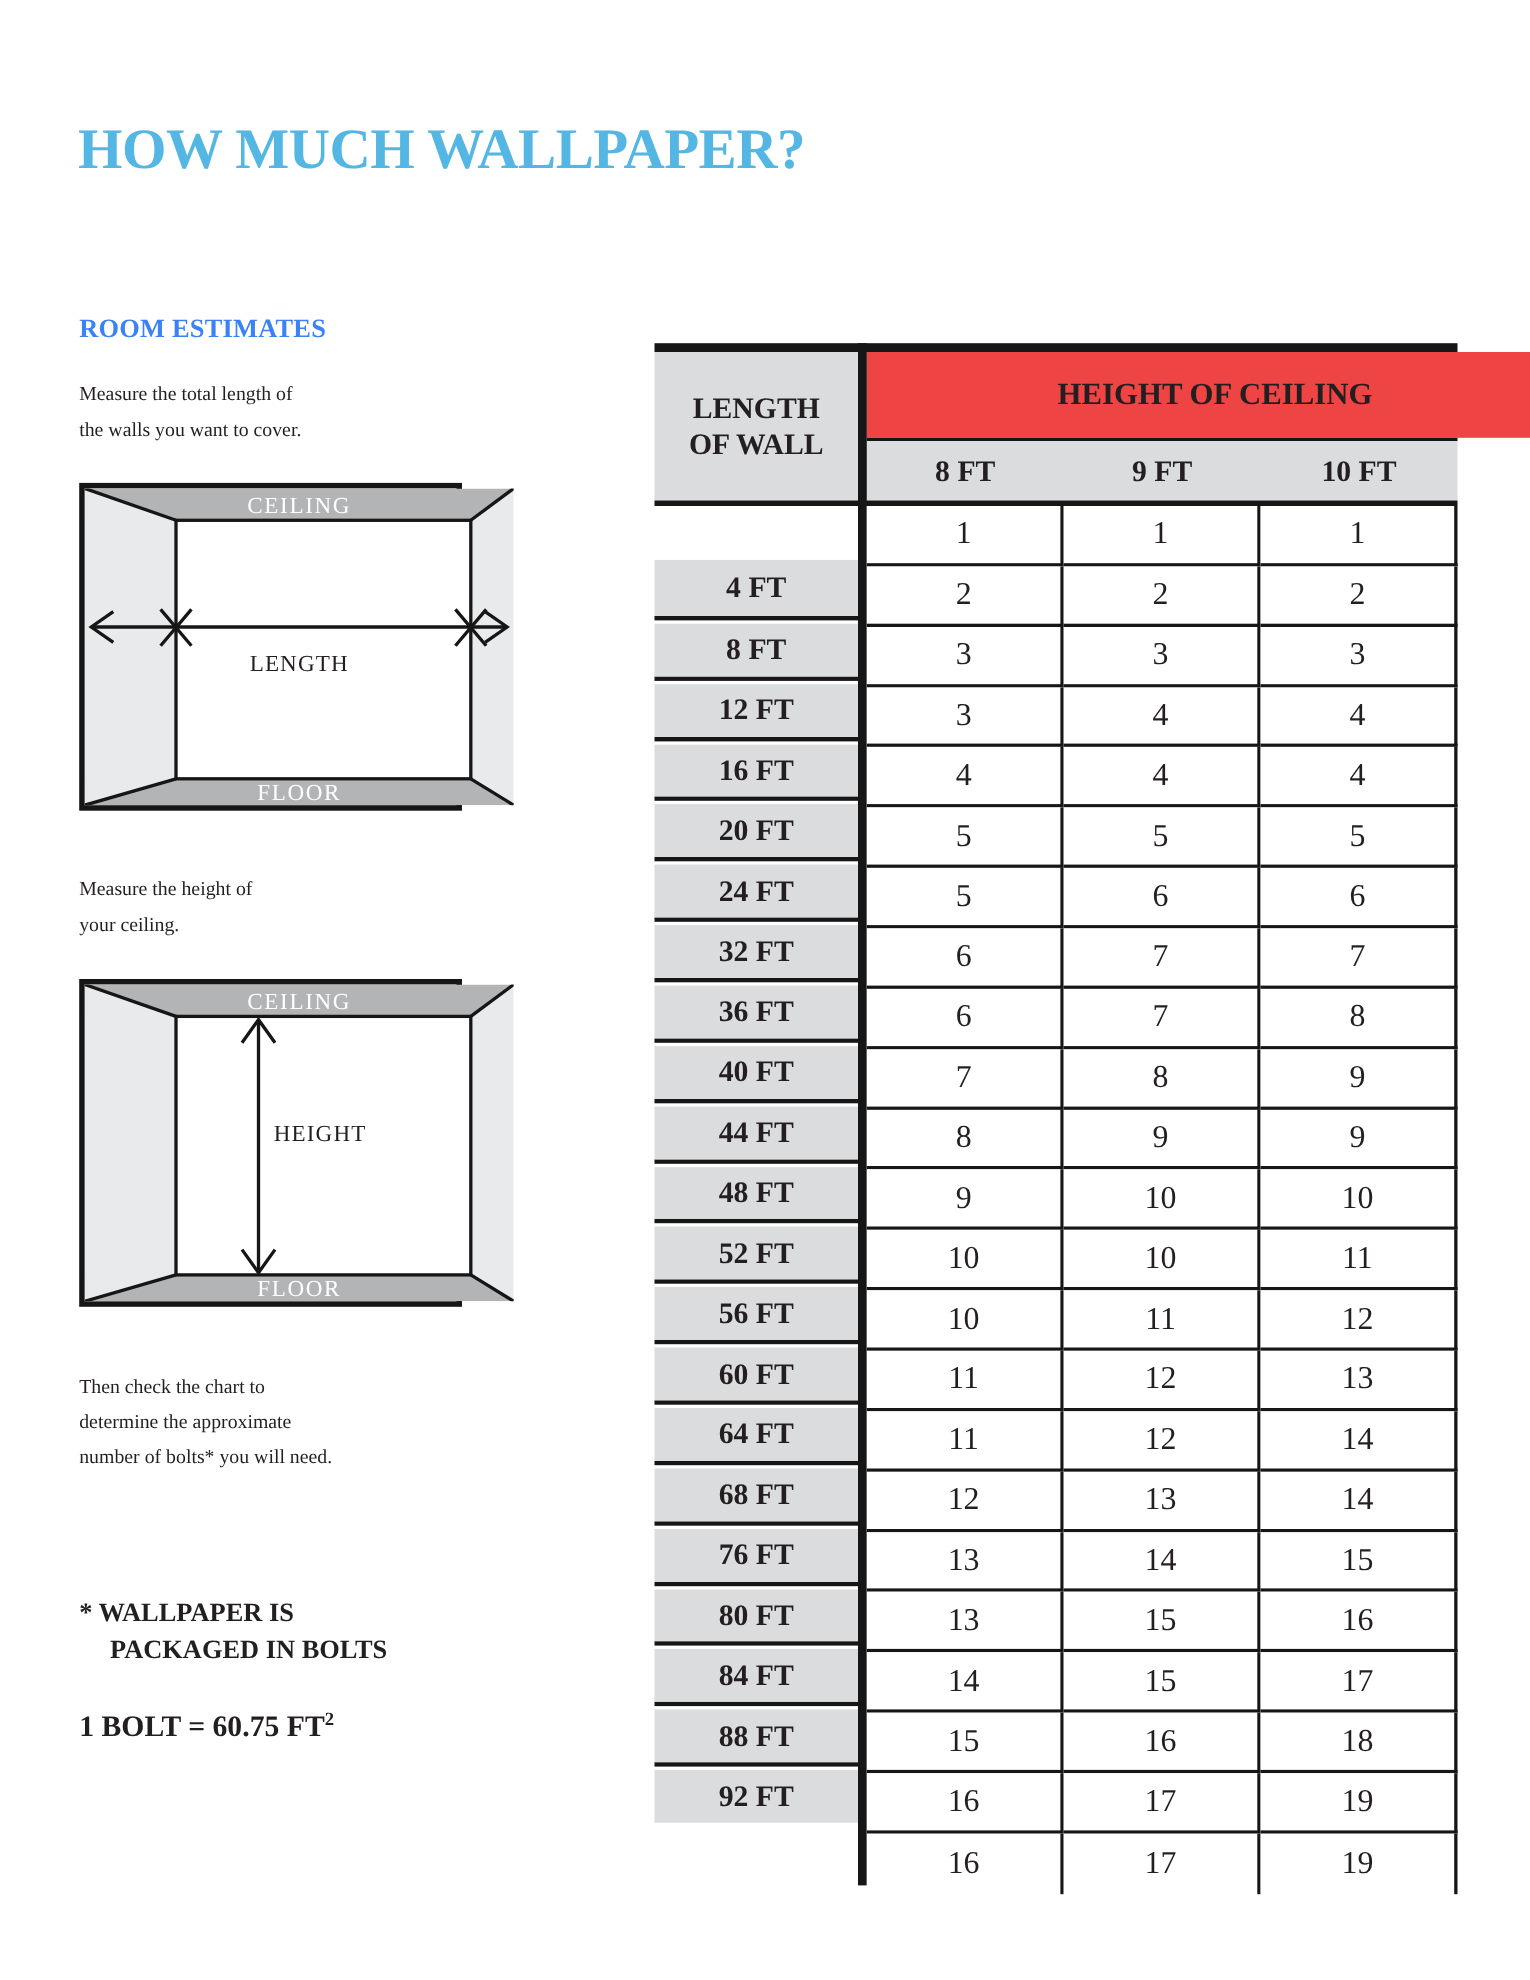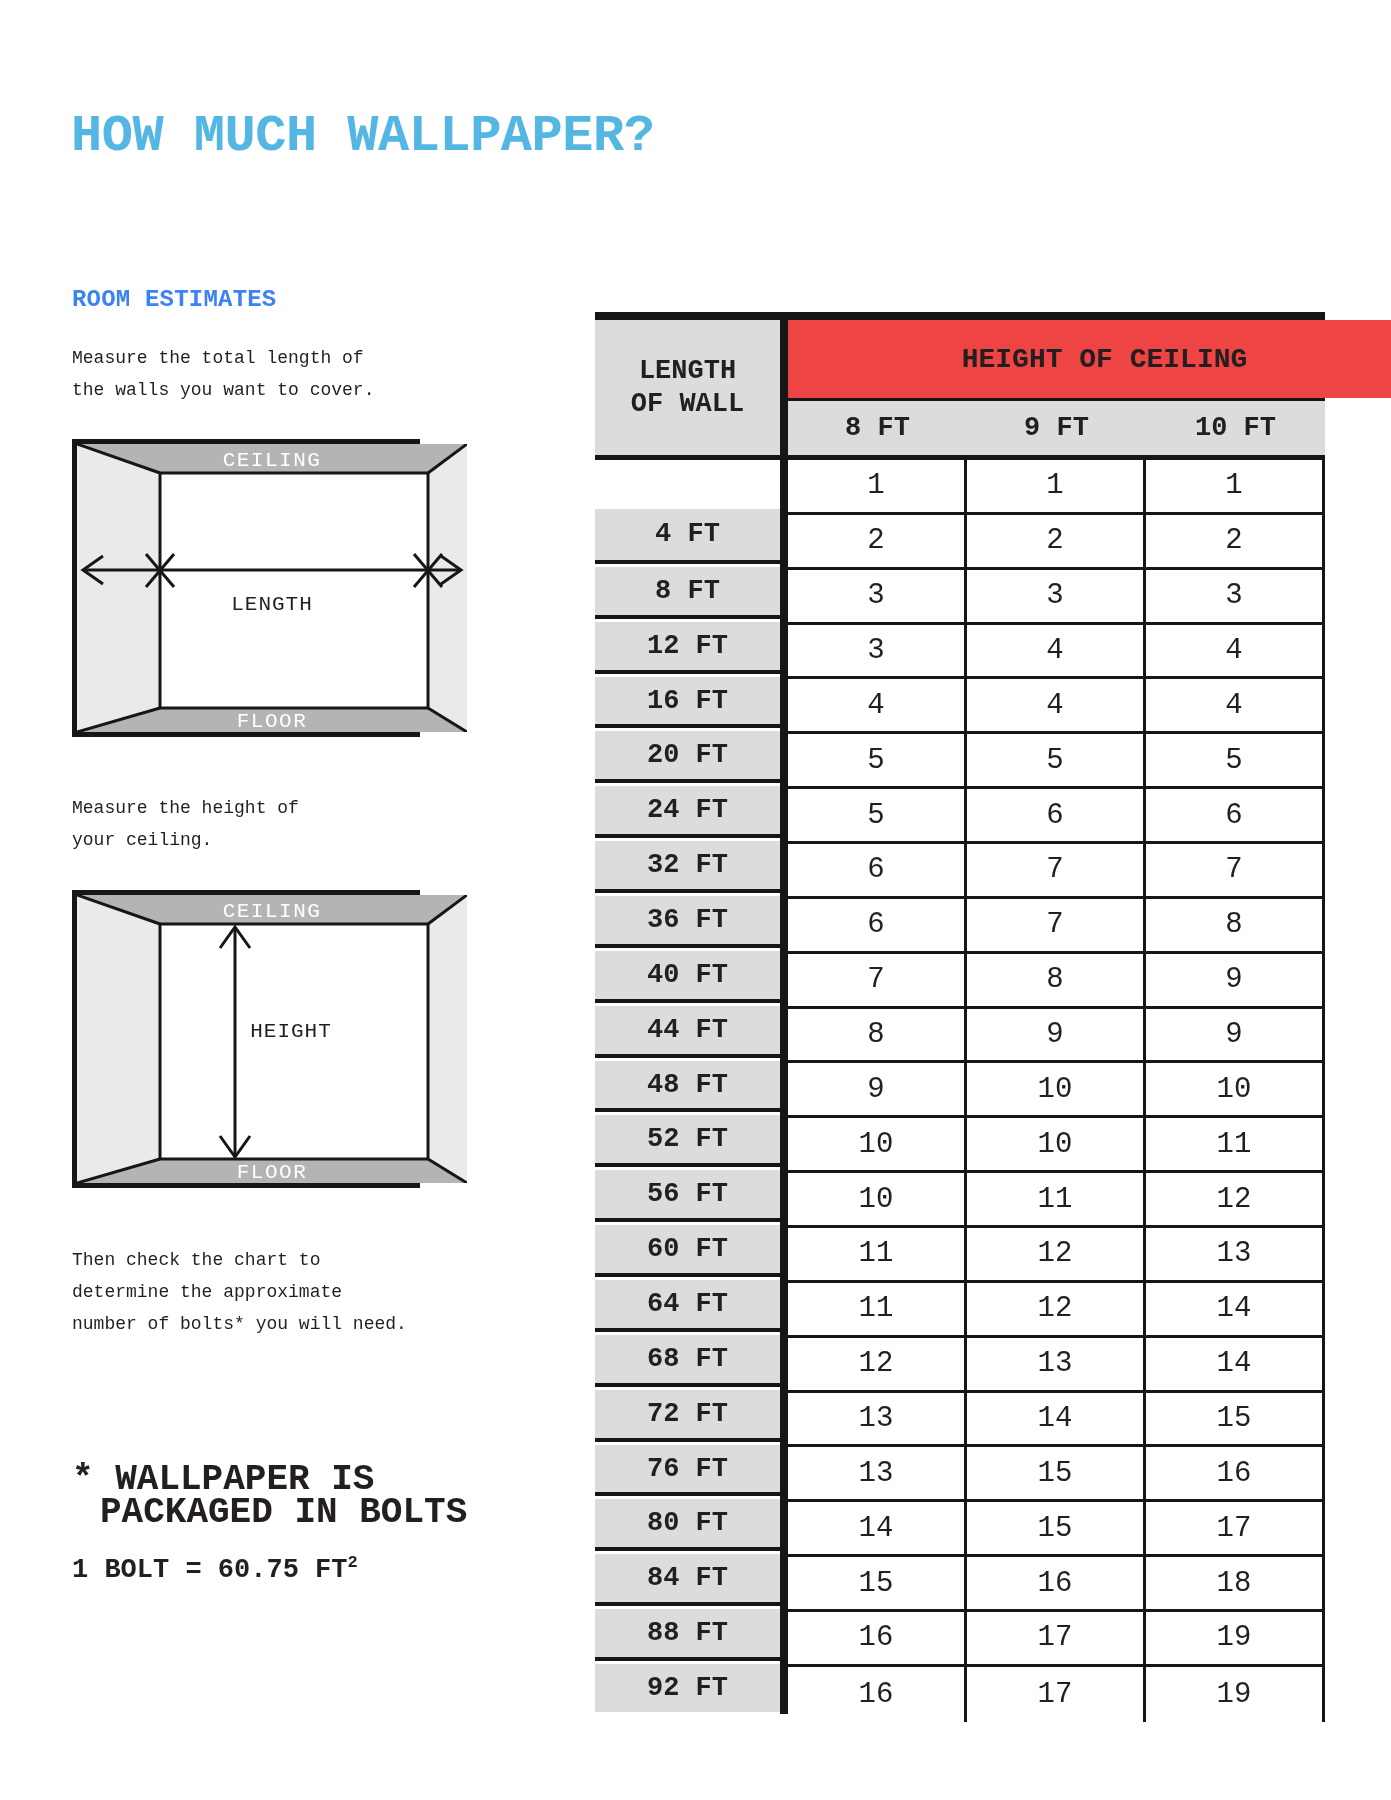--- a/index.html
+++ b/index.html
@@ -5,7 +5,7 @@
   html,body { margin:0; padding:0; background:#ffffff; }
   .page {
     position:relative; width:1391px; height:1800px; background:#ffffff;
-    font-family:Liberation Mono, monospace; color:#231f20; overflow:hidden;
+    font-family:Liberation Serif, serif; color:#231f20; overflow:hidden;
   }
   .abs { position:absolute; }
 

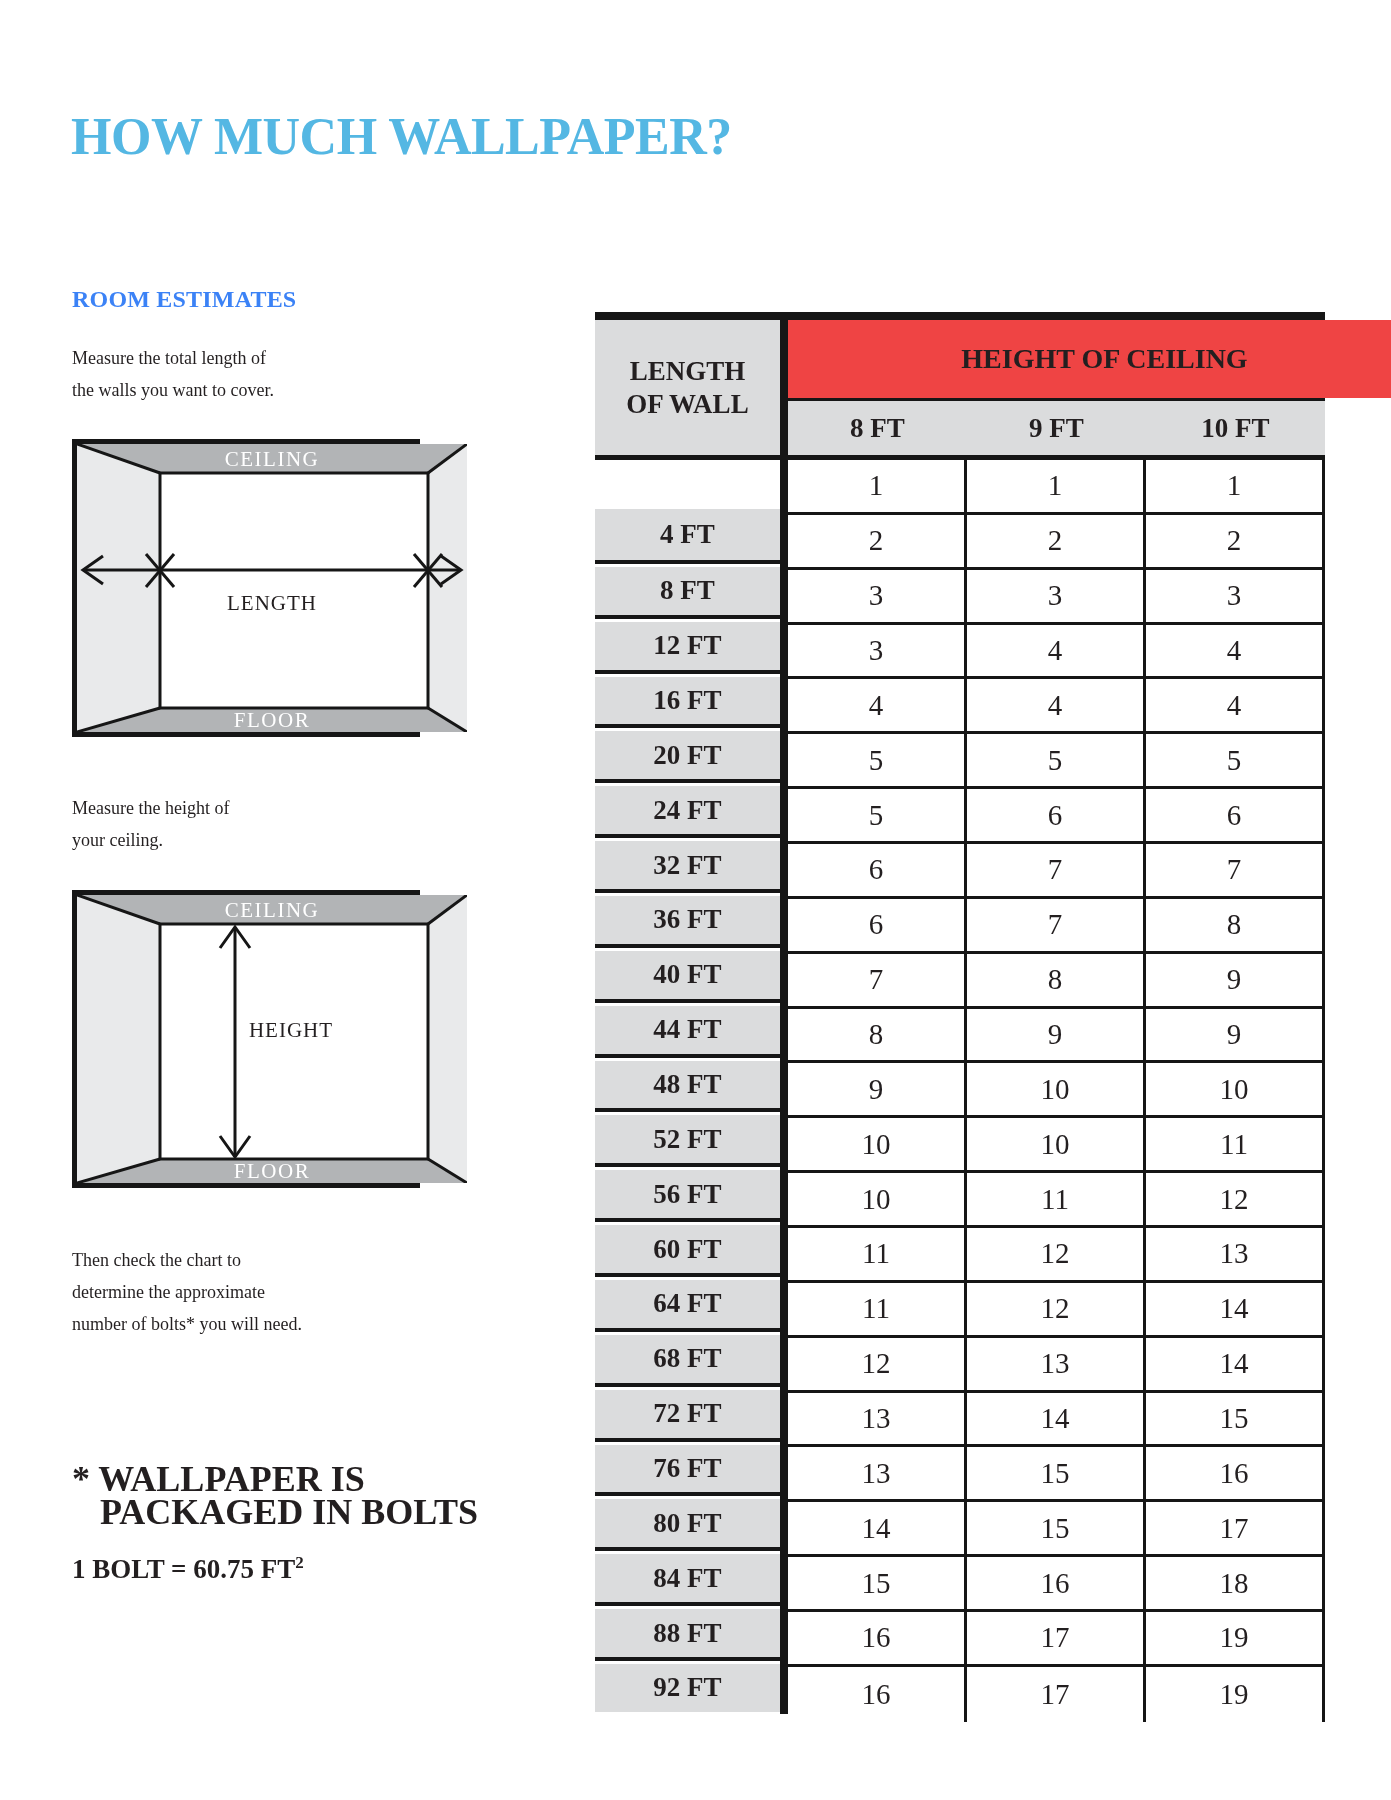--- a/index.html
+++ b/index.html
@@ -213,9 +213,6 @@
         </div>
         <div class="lbl">
           <div>68 FT</div>
-        </div>
-        <div class="lbl">
-          <div>72 FT</div>
         </div>
         <div class="lbl">
           <div>76 FT</div>

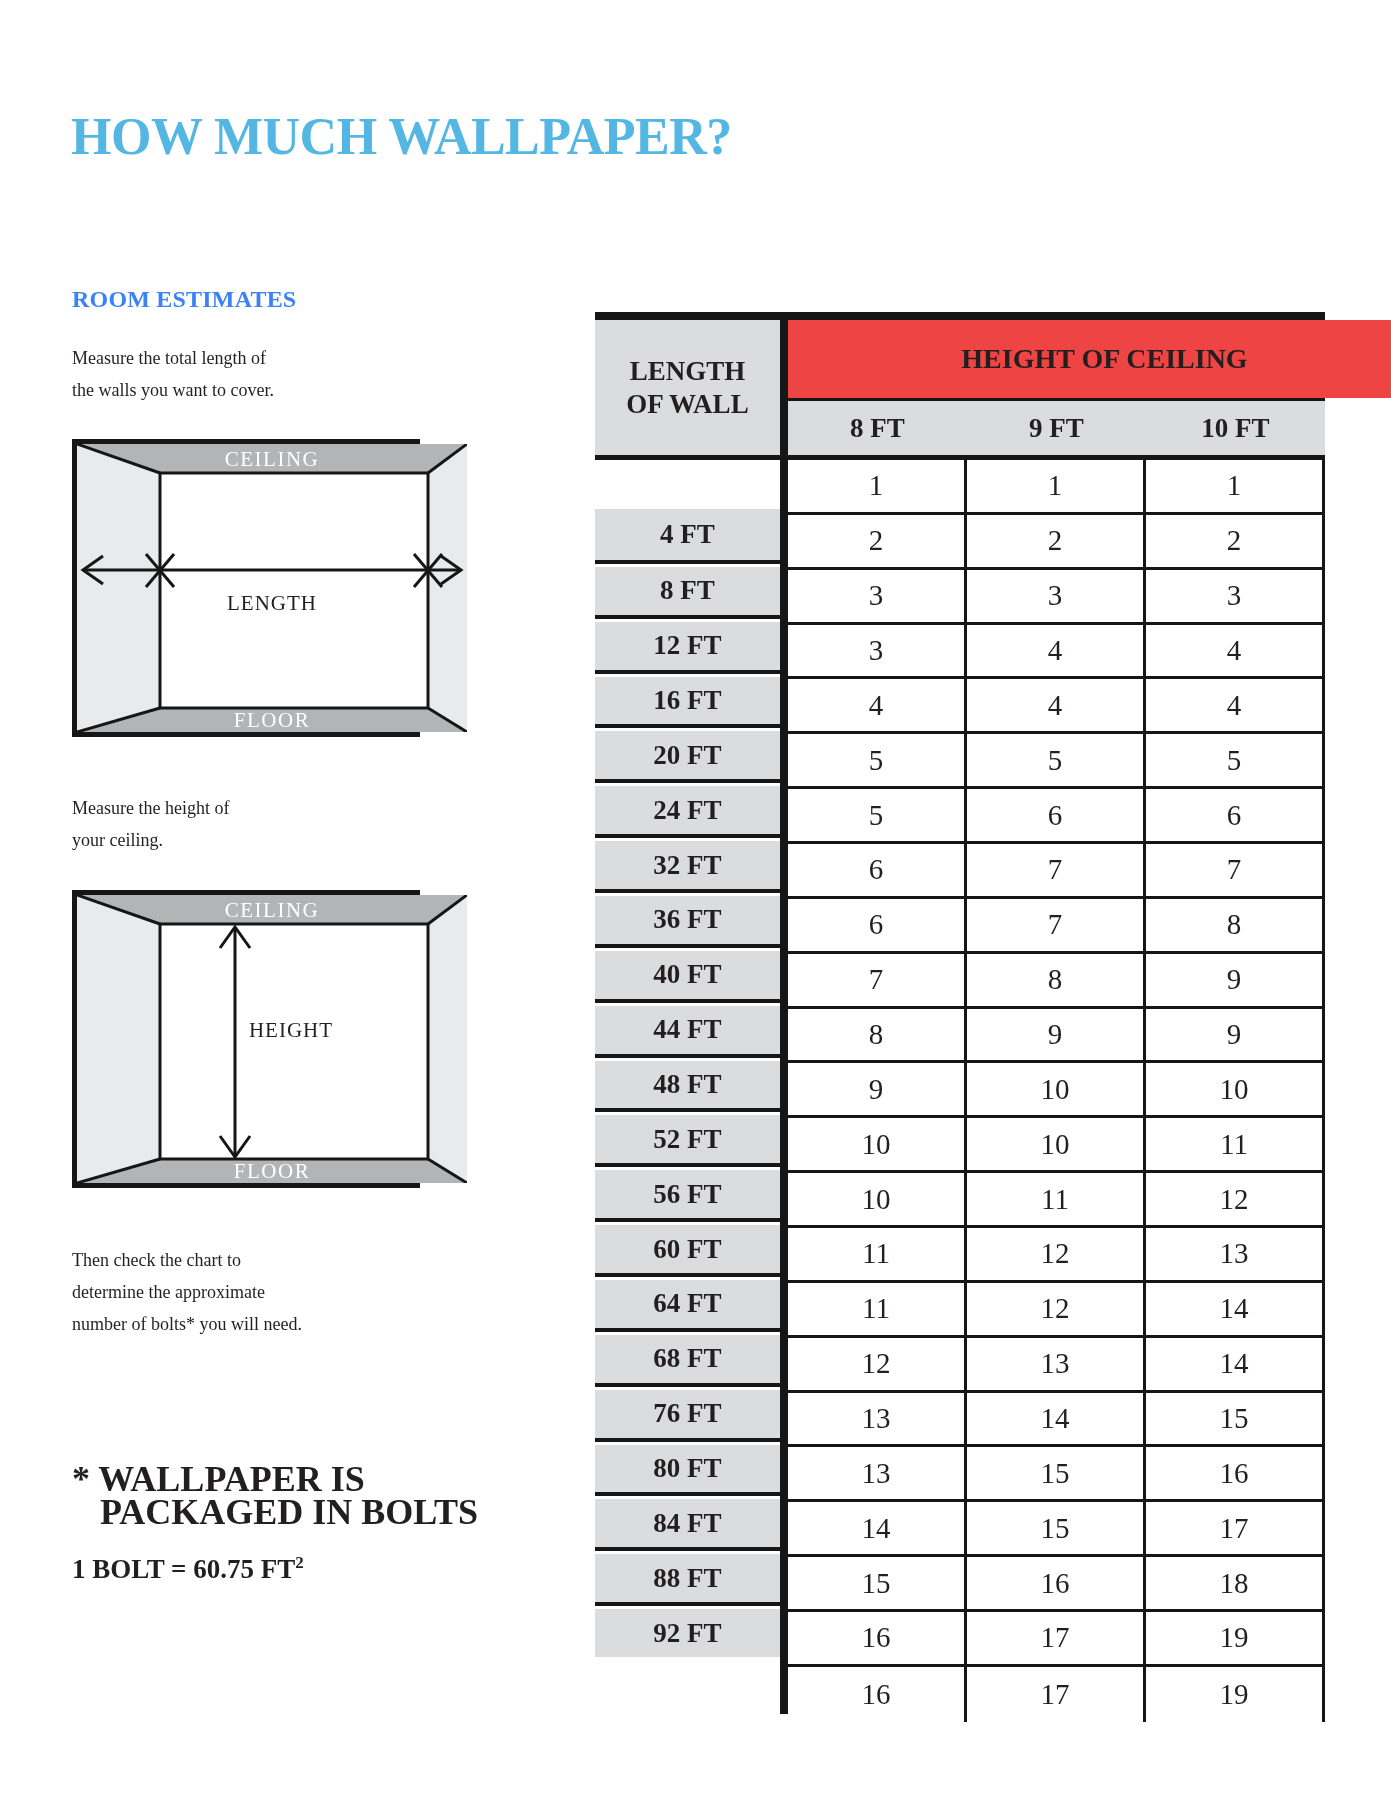--- a/index.html
+++ b/index.html
@@ -22,7 +22,7 @@
   #para2 { left:72px; top:774px; }
   #para3 { left:72px; top:1226px; }
 
-  .footnote { left:72px; top:1427px; font-size:36px; font-weight:700; line-height:33px; }
+  .footnote { left:72px; top:1427px; font-size:24px; font-weight:700; line-height:33px; }
   .footnote .line2 { display:block; padding-left:28px; }
   .bold-note { font-size:27px; font-weight:700; }
   #bolt-eq { left:72px; top:1526px; }

